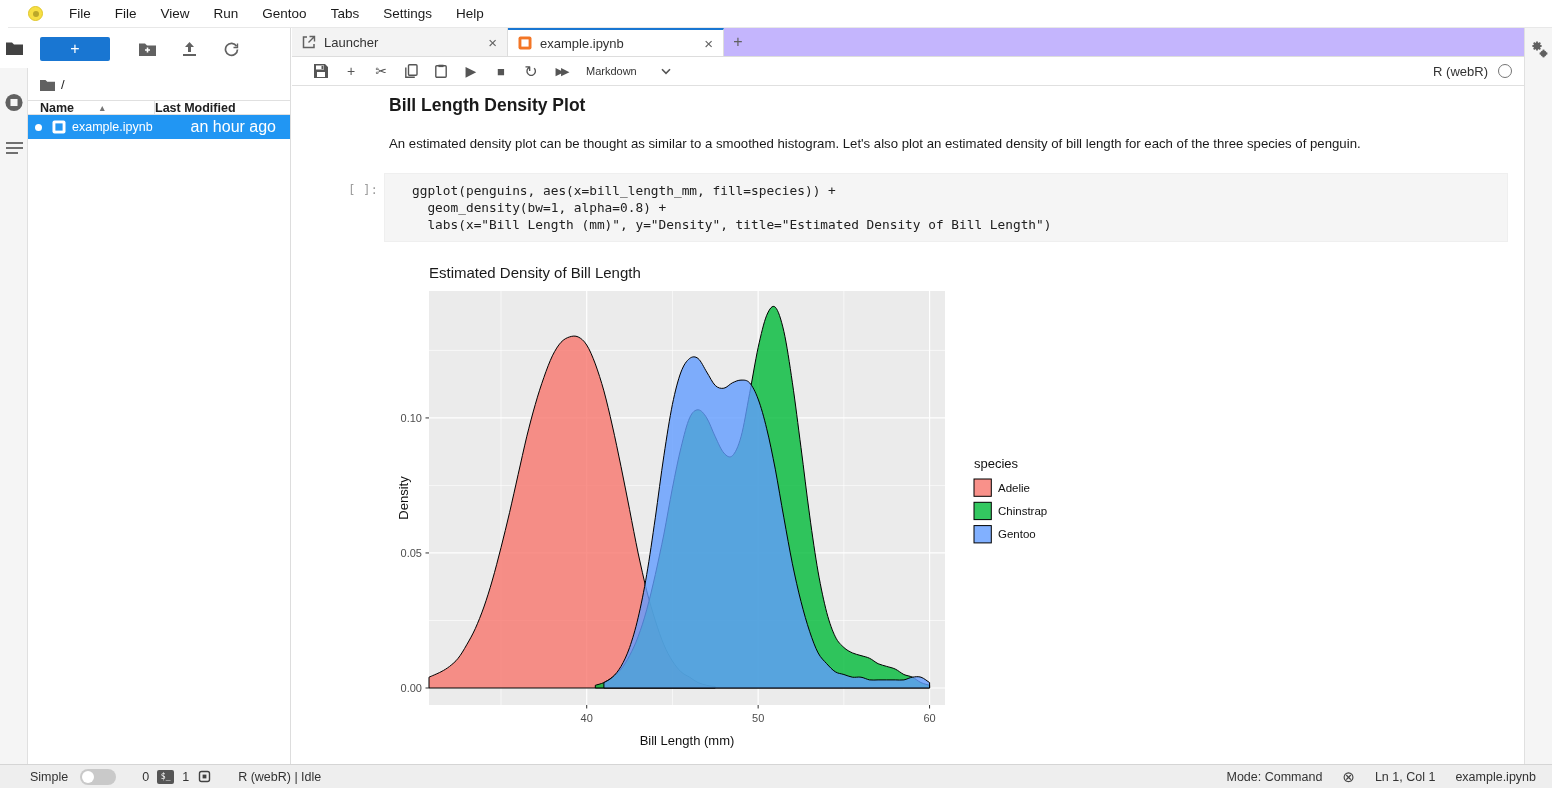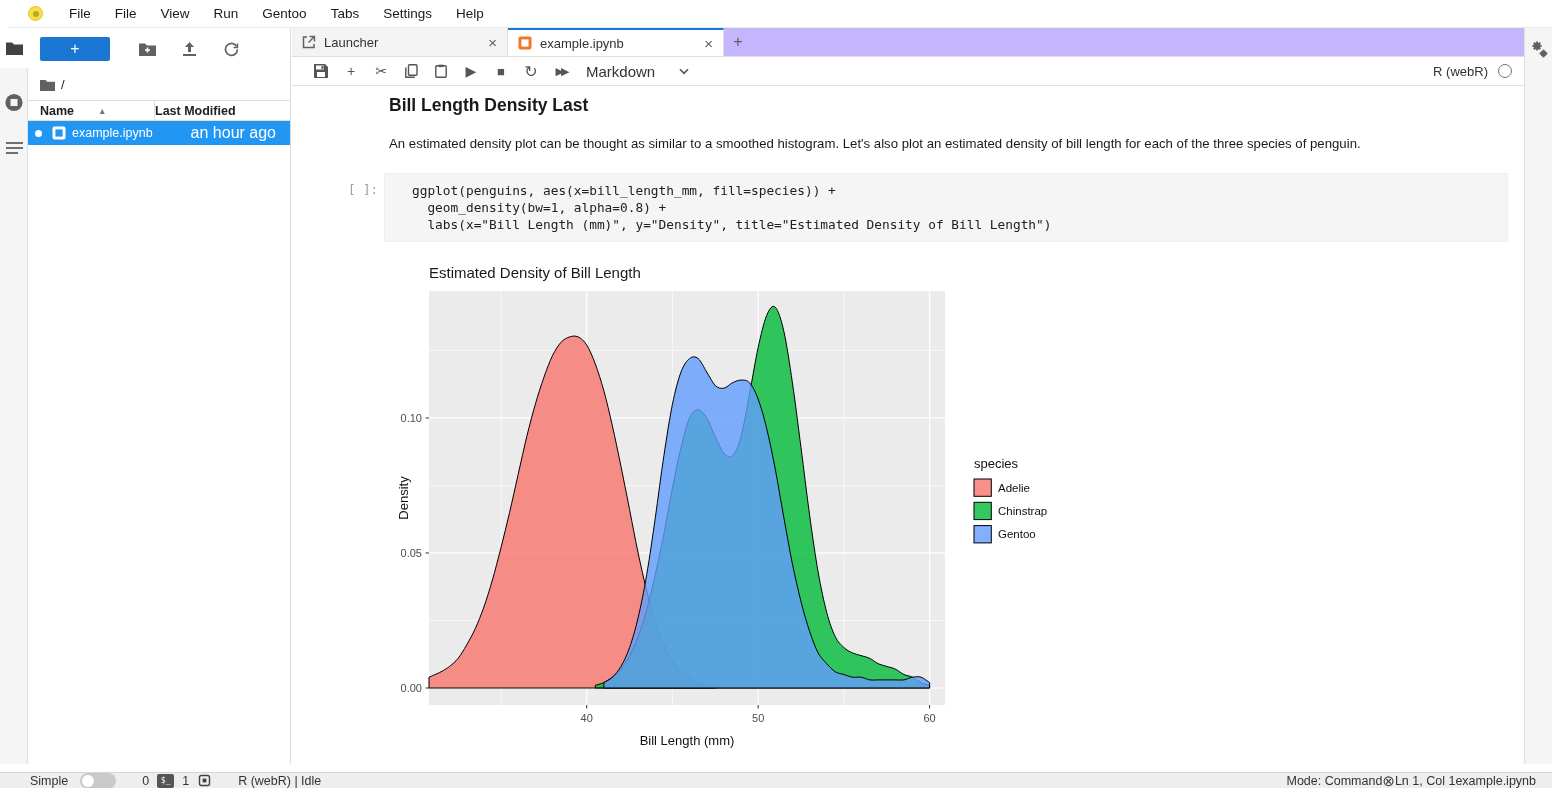--- a/index.html
+++ b/index.html
@@ -63,7 +63,7 @@
   .tb-btn { width:30px; height:24px; display:flex; align-items:center; justify-content:center;
     color:#555; font-size:14px; }
   .tb-btn.glyph { font-size:13px; }
-  .celltype { display:flex; align-items:center; gap:24px; margin-left:10px; font-size:15px; color:#333; }
+  .celltype { display:flex; align-items:center; gap:24px; margin-left:10px; font-size:11px; color:#333; }
   .tb-right { margin-left:auto; display:flex; align-items:center; gap:10px; font-size:13px; color:#333; }
   .kernel-circle { width:14px; height:14px; border:1.5px solid #757575; border-radius:50%; }
 

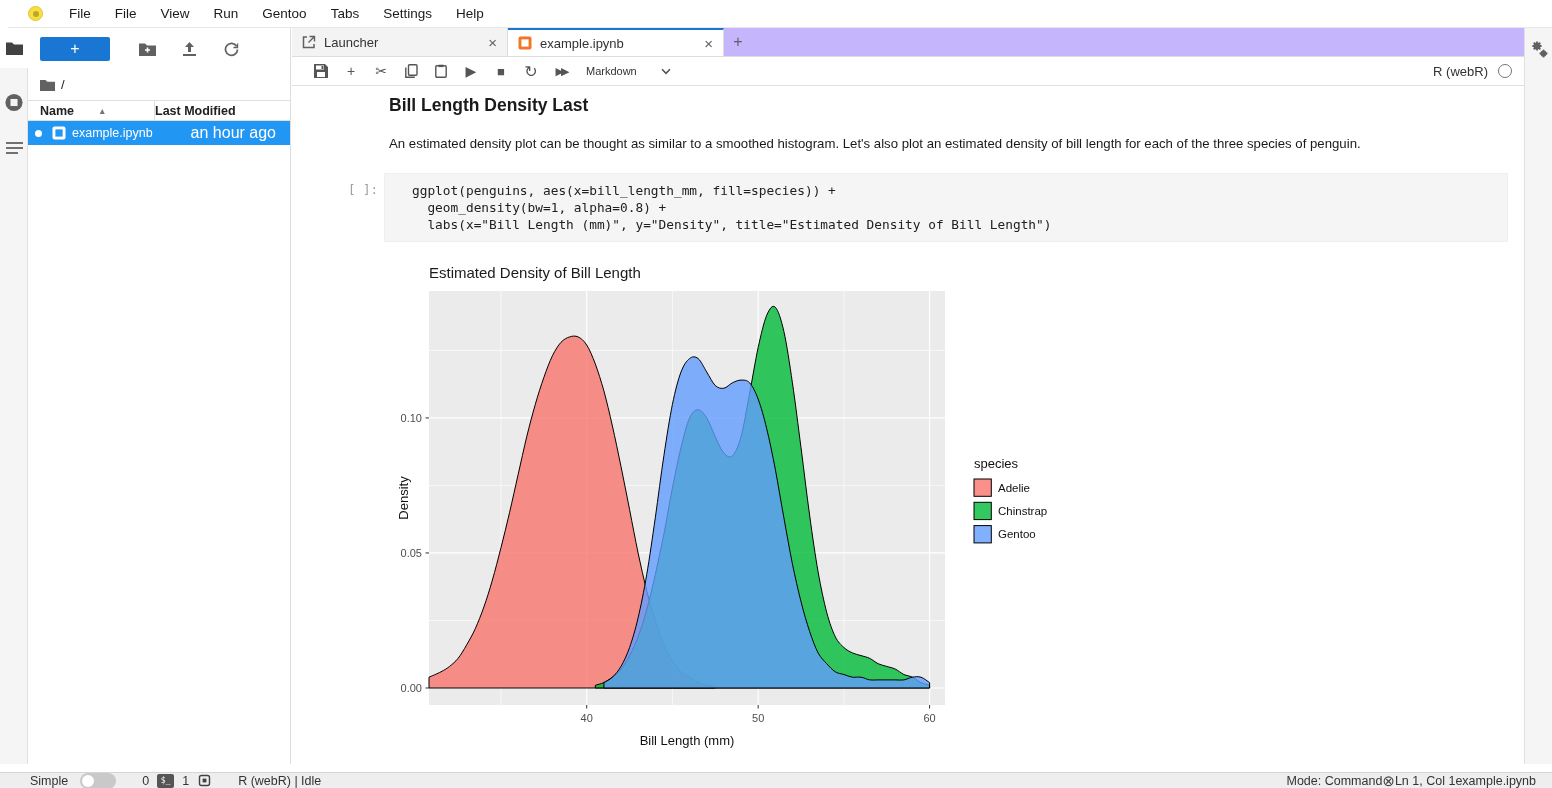--- a/index.html
+++ b/index.html
@@ -37,7 +37,7 @@
   .filter-input::placeholder { color:#9e9e9e; }
   .filter-search-icon { position:absolute; right:7px; top:6px; }
   .breadcrumb { display:flex; align-items:center; gap:6px; padding:10px 12px 8px 12px; font-size:13px; }
-  .listing-header { display:flex; align-items:center; height:21px; border-top:1px solid #e0e0e0;
+  .listing-header { display:flex; align-items:center; height:15px; border-top:1px solid #e0e0e0;
     border-bottom:1px solid #e0e0e0; font-size:12.5px; font-weight:bold; color:#212121; }
   .lh-name { width:127px; padding-left:12px; display:flex; align-items:center; gap:26px;
     border-right:1px solid #e0e0e0; height:100%; }

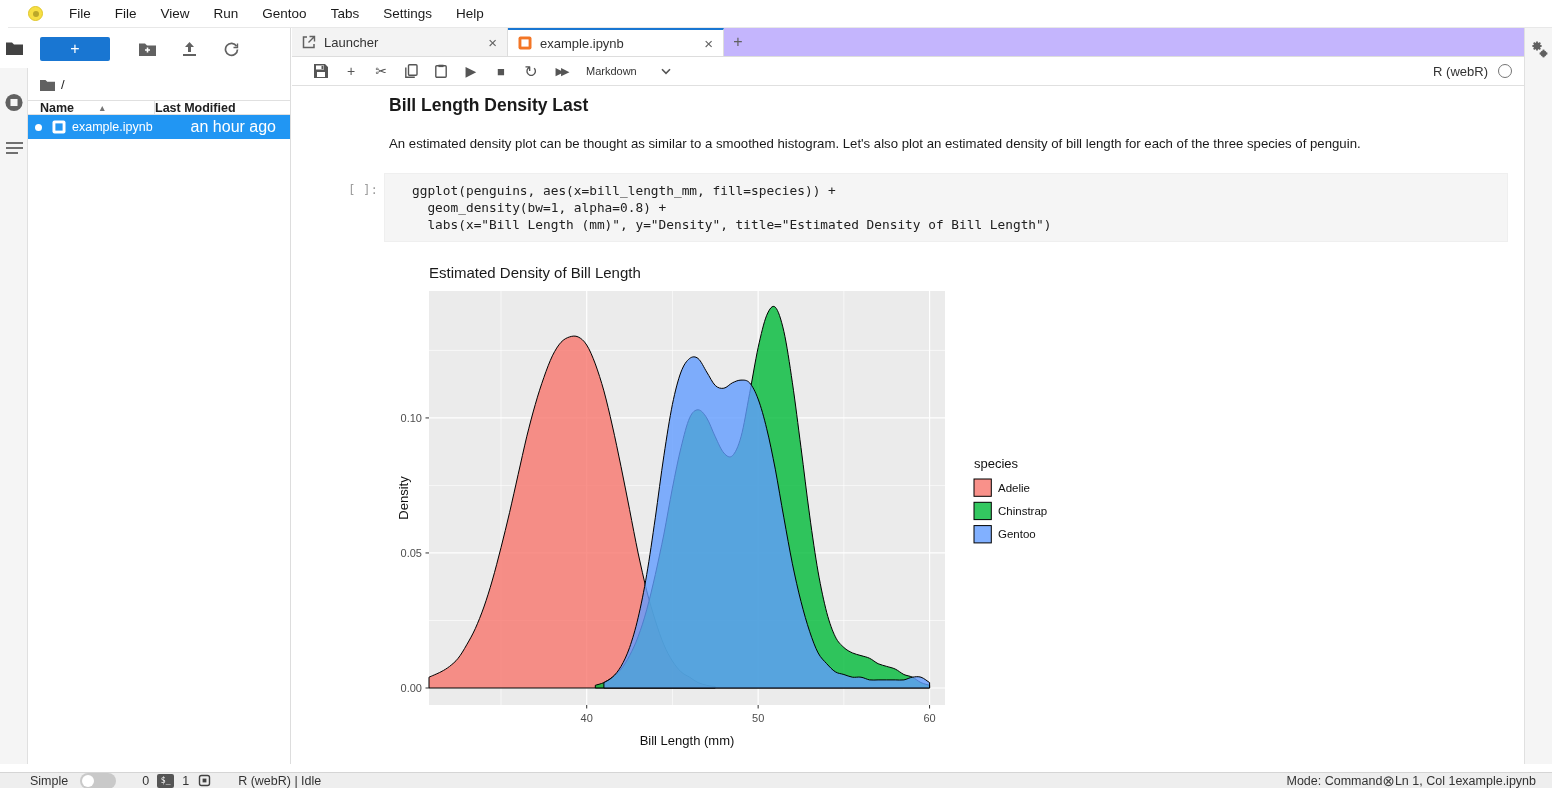--- a/index.html
+++ b/index.html
@@ -238,7 +238,7 @@
 
   <div class="nb-content">
     <div class="md-cell">
-      <div class="md-heading">Bill Length Density Last</div>
+      <div class="md-heading">Bill Length Density Plot</div>
       <div class="md-para">An estimated density plot can be thought as similar to a smoothed histogram. Let's also plot an estimated density of bill length for each of the three species of penguin.</div>
     </div>
     <div class="code-cell">

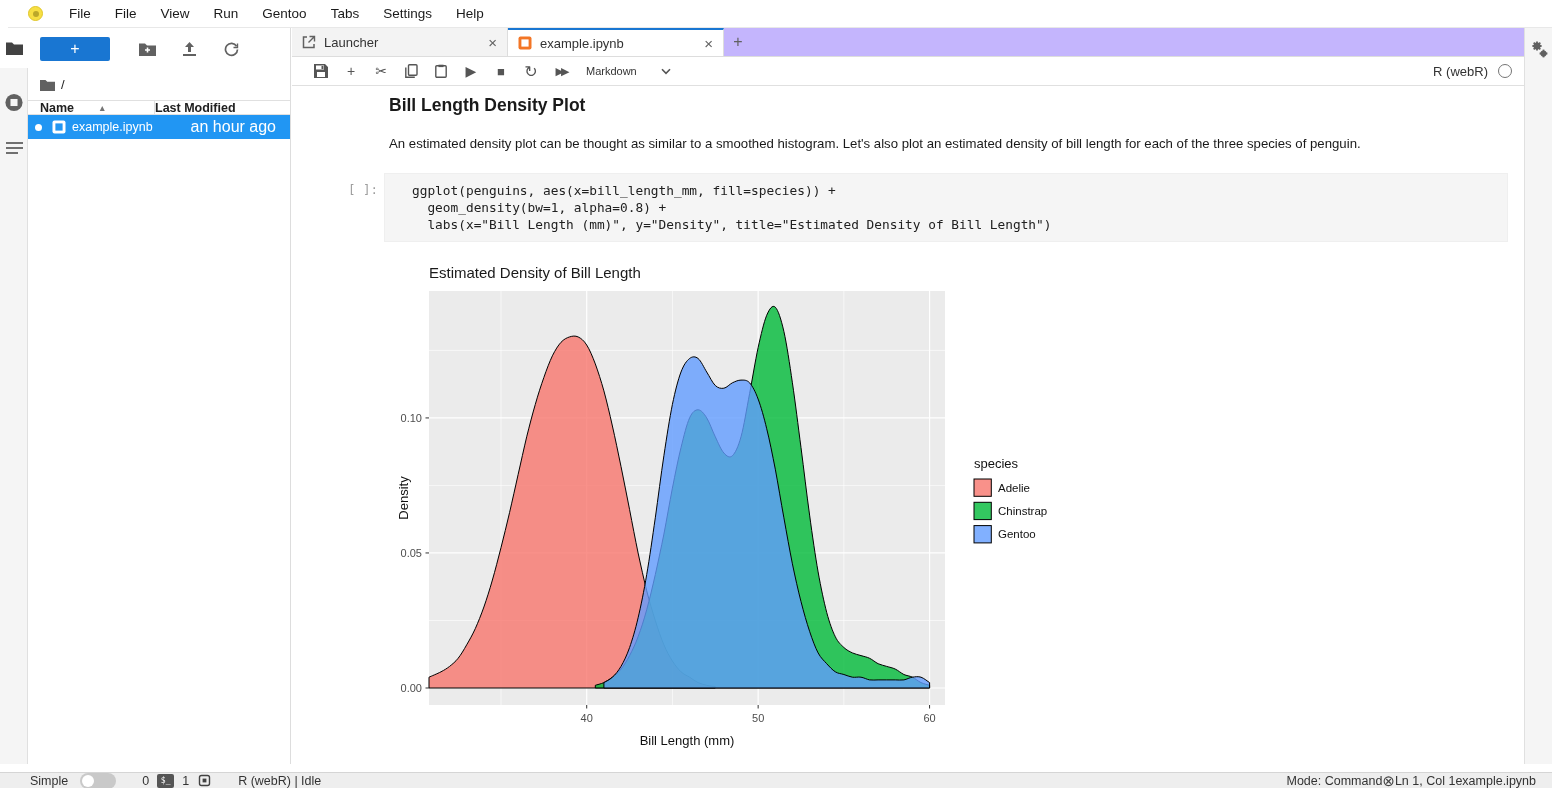--- a/index.html
+++ b/index.html
@@ -80,7 +80,7 @@
   .output-area { margin:16px 16px 0 102px; }
 
   
-  .statusbar { position:absolute; left:0; bottom:0; width:1552px; height:16px; background:#eeeeee;
+  .statusbar { position:absolute; left:0; bottom:0; width:1552px; height:24px; background:#eeeeee;
     border-top:1px solid #d5d5d5; display:flex; align-items:center; font-size:12.5px; color:#333; }
   .sb-left { display:flex; align-items:center; gap:8px; padding-left:30px; }
   .toggle { width:36px; height:16px; border-radius:8px; background:#c9c9c9; position:relative; margin-left:4px; }

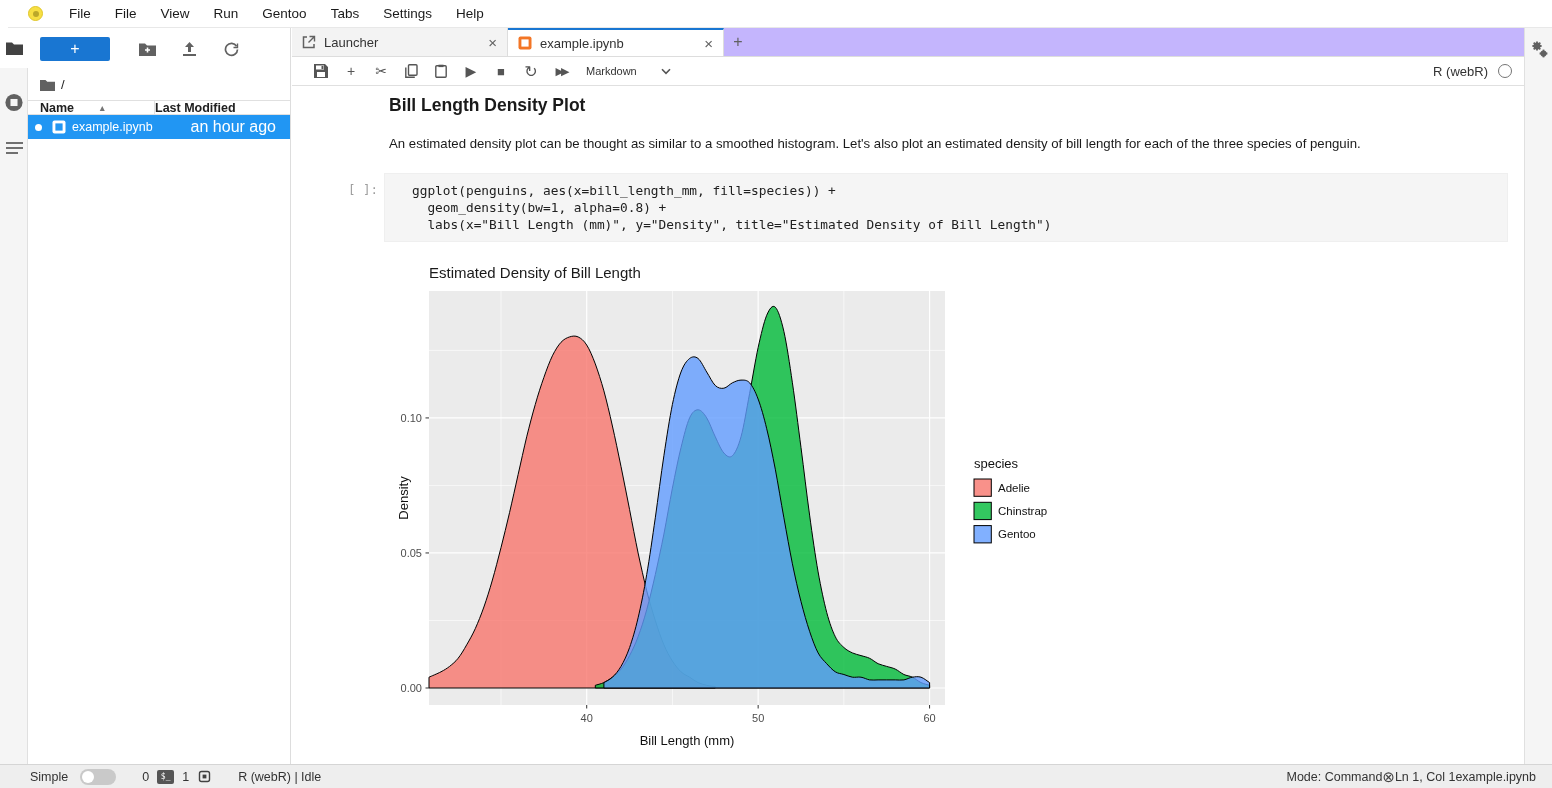--- a/index.html
+++ b/index.html
@@ -88,7 +88,7 @@
   .term-icon { width:17px; height:14px; background:#555; border-radius:2px; color:#fff;
     font-family:"DejaVu Sans Mono", monospace; font-size:8px; display:flex; align-items:center;
     justify-content:center; }
-  .sb-right { margin-left:auto; display:flex; align-items:center; padding-right:16px; }
+  .sb-right { margin-left:auto; display:flex; align-items:center; gap:20px; padding-right:16px; }
   .shield-x { font-size:15px; color:#444; }
   .gap-lg { margin-left:18px; }
 </style>

